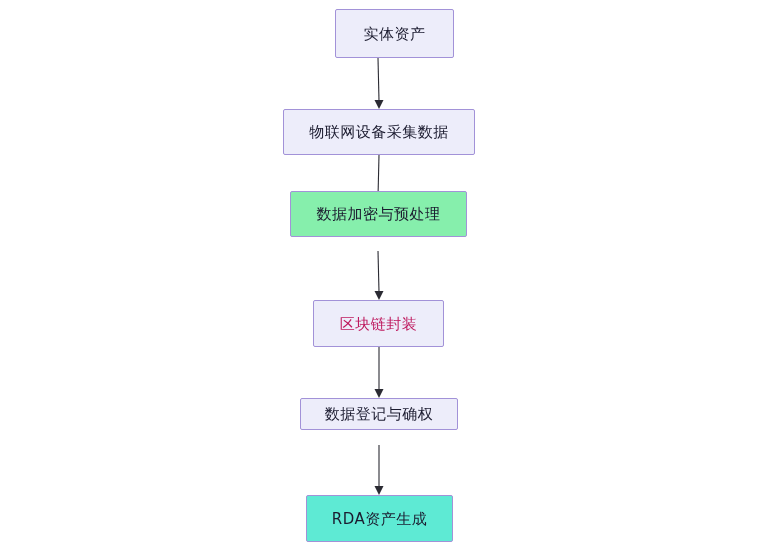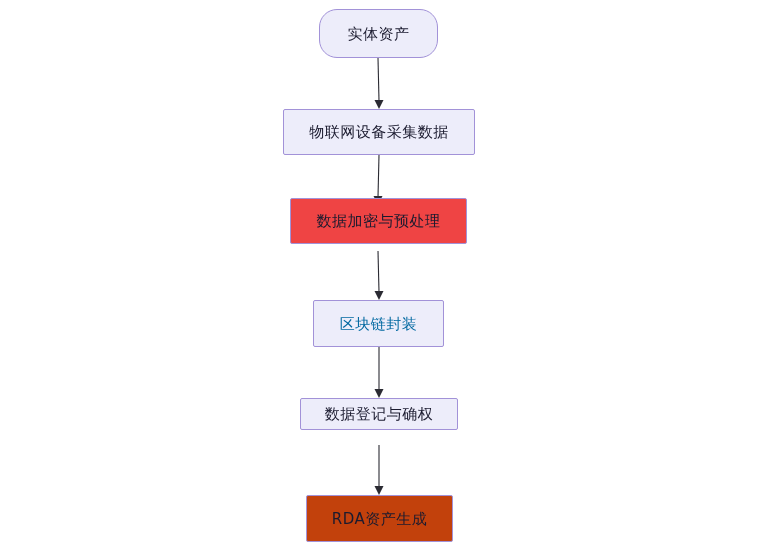--- a/index.html
+++ b/index.html
@@ -74,7 +74,7 @@
       <line class="edge-line" x1="12" y1="0" x2="12" y2="42"></line>
       <polygon class="edge-head" points="7.5,41 16.5,41 12,50"></polygon>
     </svg>
-    <div class="node" style="left: 319px; top: 9px; width: 119px; height: 49px; background: rgb(237, 237, 250); border-color: rgb(162, 146, 216); color: rgb(27, 27, 47); border-radius: 18px;">
+    <div class="node" style="left: 335px; top: 9px; width: 119px; height: 49px; background: rgb(237, 237, 250); border-color: rgb(162, 146, 216); color: rgb(27, 27, 47);">
       <span class="node-label">实体资产</span>
     </div>
     <div class="node" style="left: 283px; top: 109px; width: 192px; height: 46px; background: rgb(237, 237, 250); border-color: rgb(162, 146, 216); color: rgb(27, 27, 47); text-align: right;">

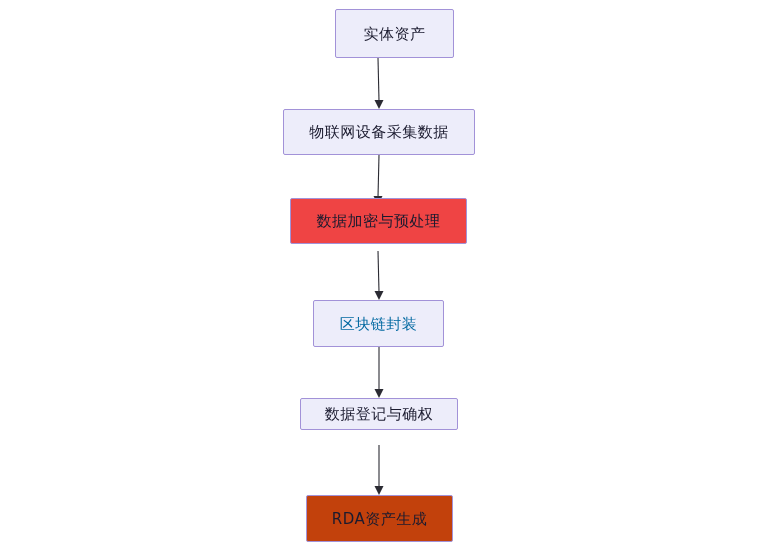--- a/index.html
+++ b/index.html
@@ -80,7 +80,7 @@
     <div class="node" style="left: 283px; top: 109px; width: 192px; height: 46px; background: rgb(237, 237, 250); border-color: rgb(162, 146, 216); color: rgb(27, 27, 47); text-align: right;">
       <span class="node-label">物联网设备采集数据</span>
     </div>
-    <div class="node" style="left: 290px; top: 198px; width: 177px; height: 46px; background: #ef4444; border-color: rgb(162, 146, 216); color: rgb(27, 27, 47);">
+    <div class="node" style="left: 290px; top: 191px; width: 177px; height: 46px; background: #86efac; border-color: rgb(162, 146, 216); color: rgb(27, 27, 47);">
       <span class="node-label">数据加密与预处理</span>
     </div>
     <div class="node" style="left: 313px; top: 300px; width: 131px; height: 47px; background: rgb(237, 237, 250); border-color: rgb(162, 146, 216); color: #0369a1;">

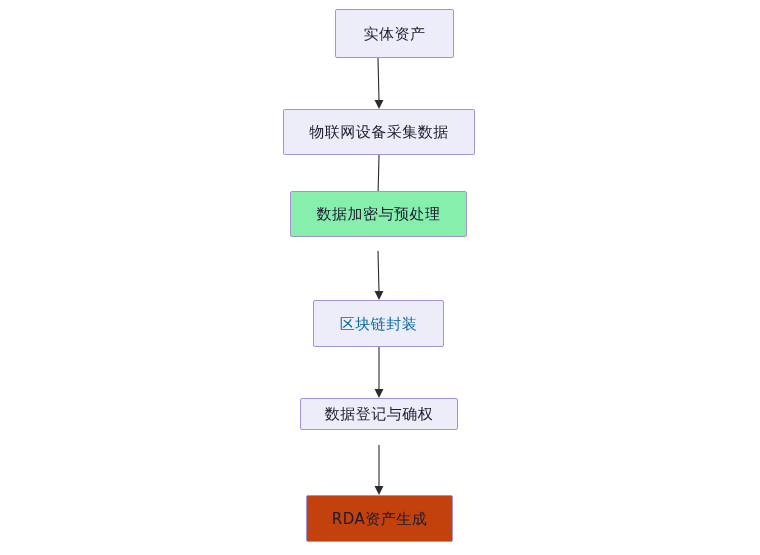--- a/index.html
+++ b/index.html
@@ -83,7 +83,7 @@
     <div class="node" style="left: 290px; top: 191px; width: 177px; height: 46px; background: #86efac; border-color: rgb(162, 146, 216); color: rgb(27, 27, 47);">
       <span class="node-label">数据加密与预处理</span>
     </div>
-    <div class="node" style="left: 313px; top: 300px; width: 131px; height: 47px; background: rgb(237, 237, 250); border-color: rgb(162, 146, 216); color: #0369a1;">
+    <div class="node" style="left: 313px; top: 300px; width: 131px; height: 47px; background: rgb(237, 237, 250); border-color: rgb(162, 146, 216); color: #be185d;">
       <span class="node-label">区块链封装</span>
     </div>
     <div class="node" style="left: 300px; top: 398px; width: 158px; height: 32px; background: rgb(237, 237, 250); border-color: rgb(162, 146, 216); color: rgb(27, 27, 47);">

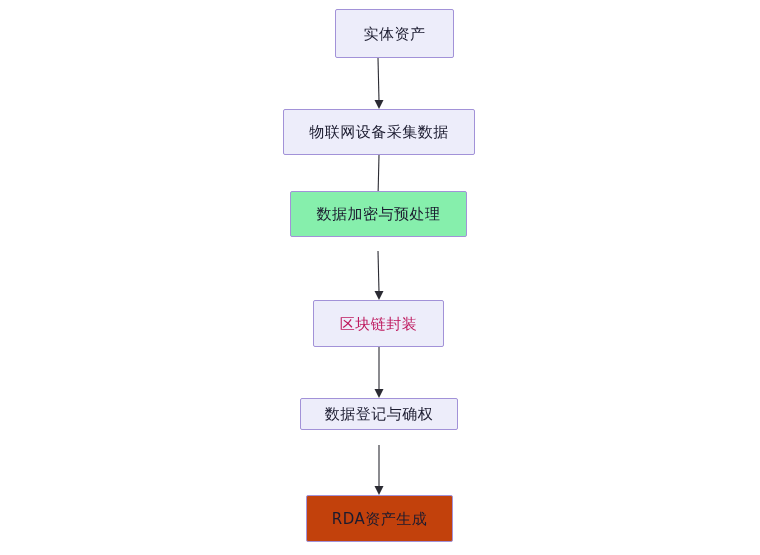--- a/index.html
+++ b/index.html
@@ -89,7 +89,7 @@
     <div class="node" style="left: 300px; top: 398px; width: 158px; height: 32px; background: rgb(237, 237, 250); border-color: rgb(162, 146, 216); color: rgb(27, 27, 47);">
       <span class="node-label">数据登记与确权</span>
     </div>
-    <div class="node" style="left: 306px; top: 495px; width: 147px; height: 47px; background: #c2410c; border-color: rgb(162, 146, 216); color: rgb(27, 27, 47);">
+    <div class="node" style="left: 306px; top: 495px; width: 147px; height: 47px; background: #5eead4; border-color: rgb(162, 146, 216); color: rgb(27, 27, 47);">
       <span class="node-label">RDA资产生成</span>
     </div>
   </div>

